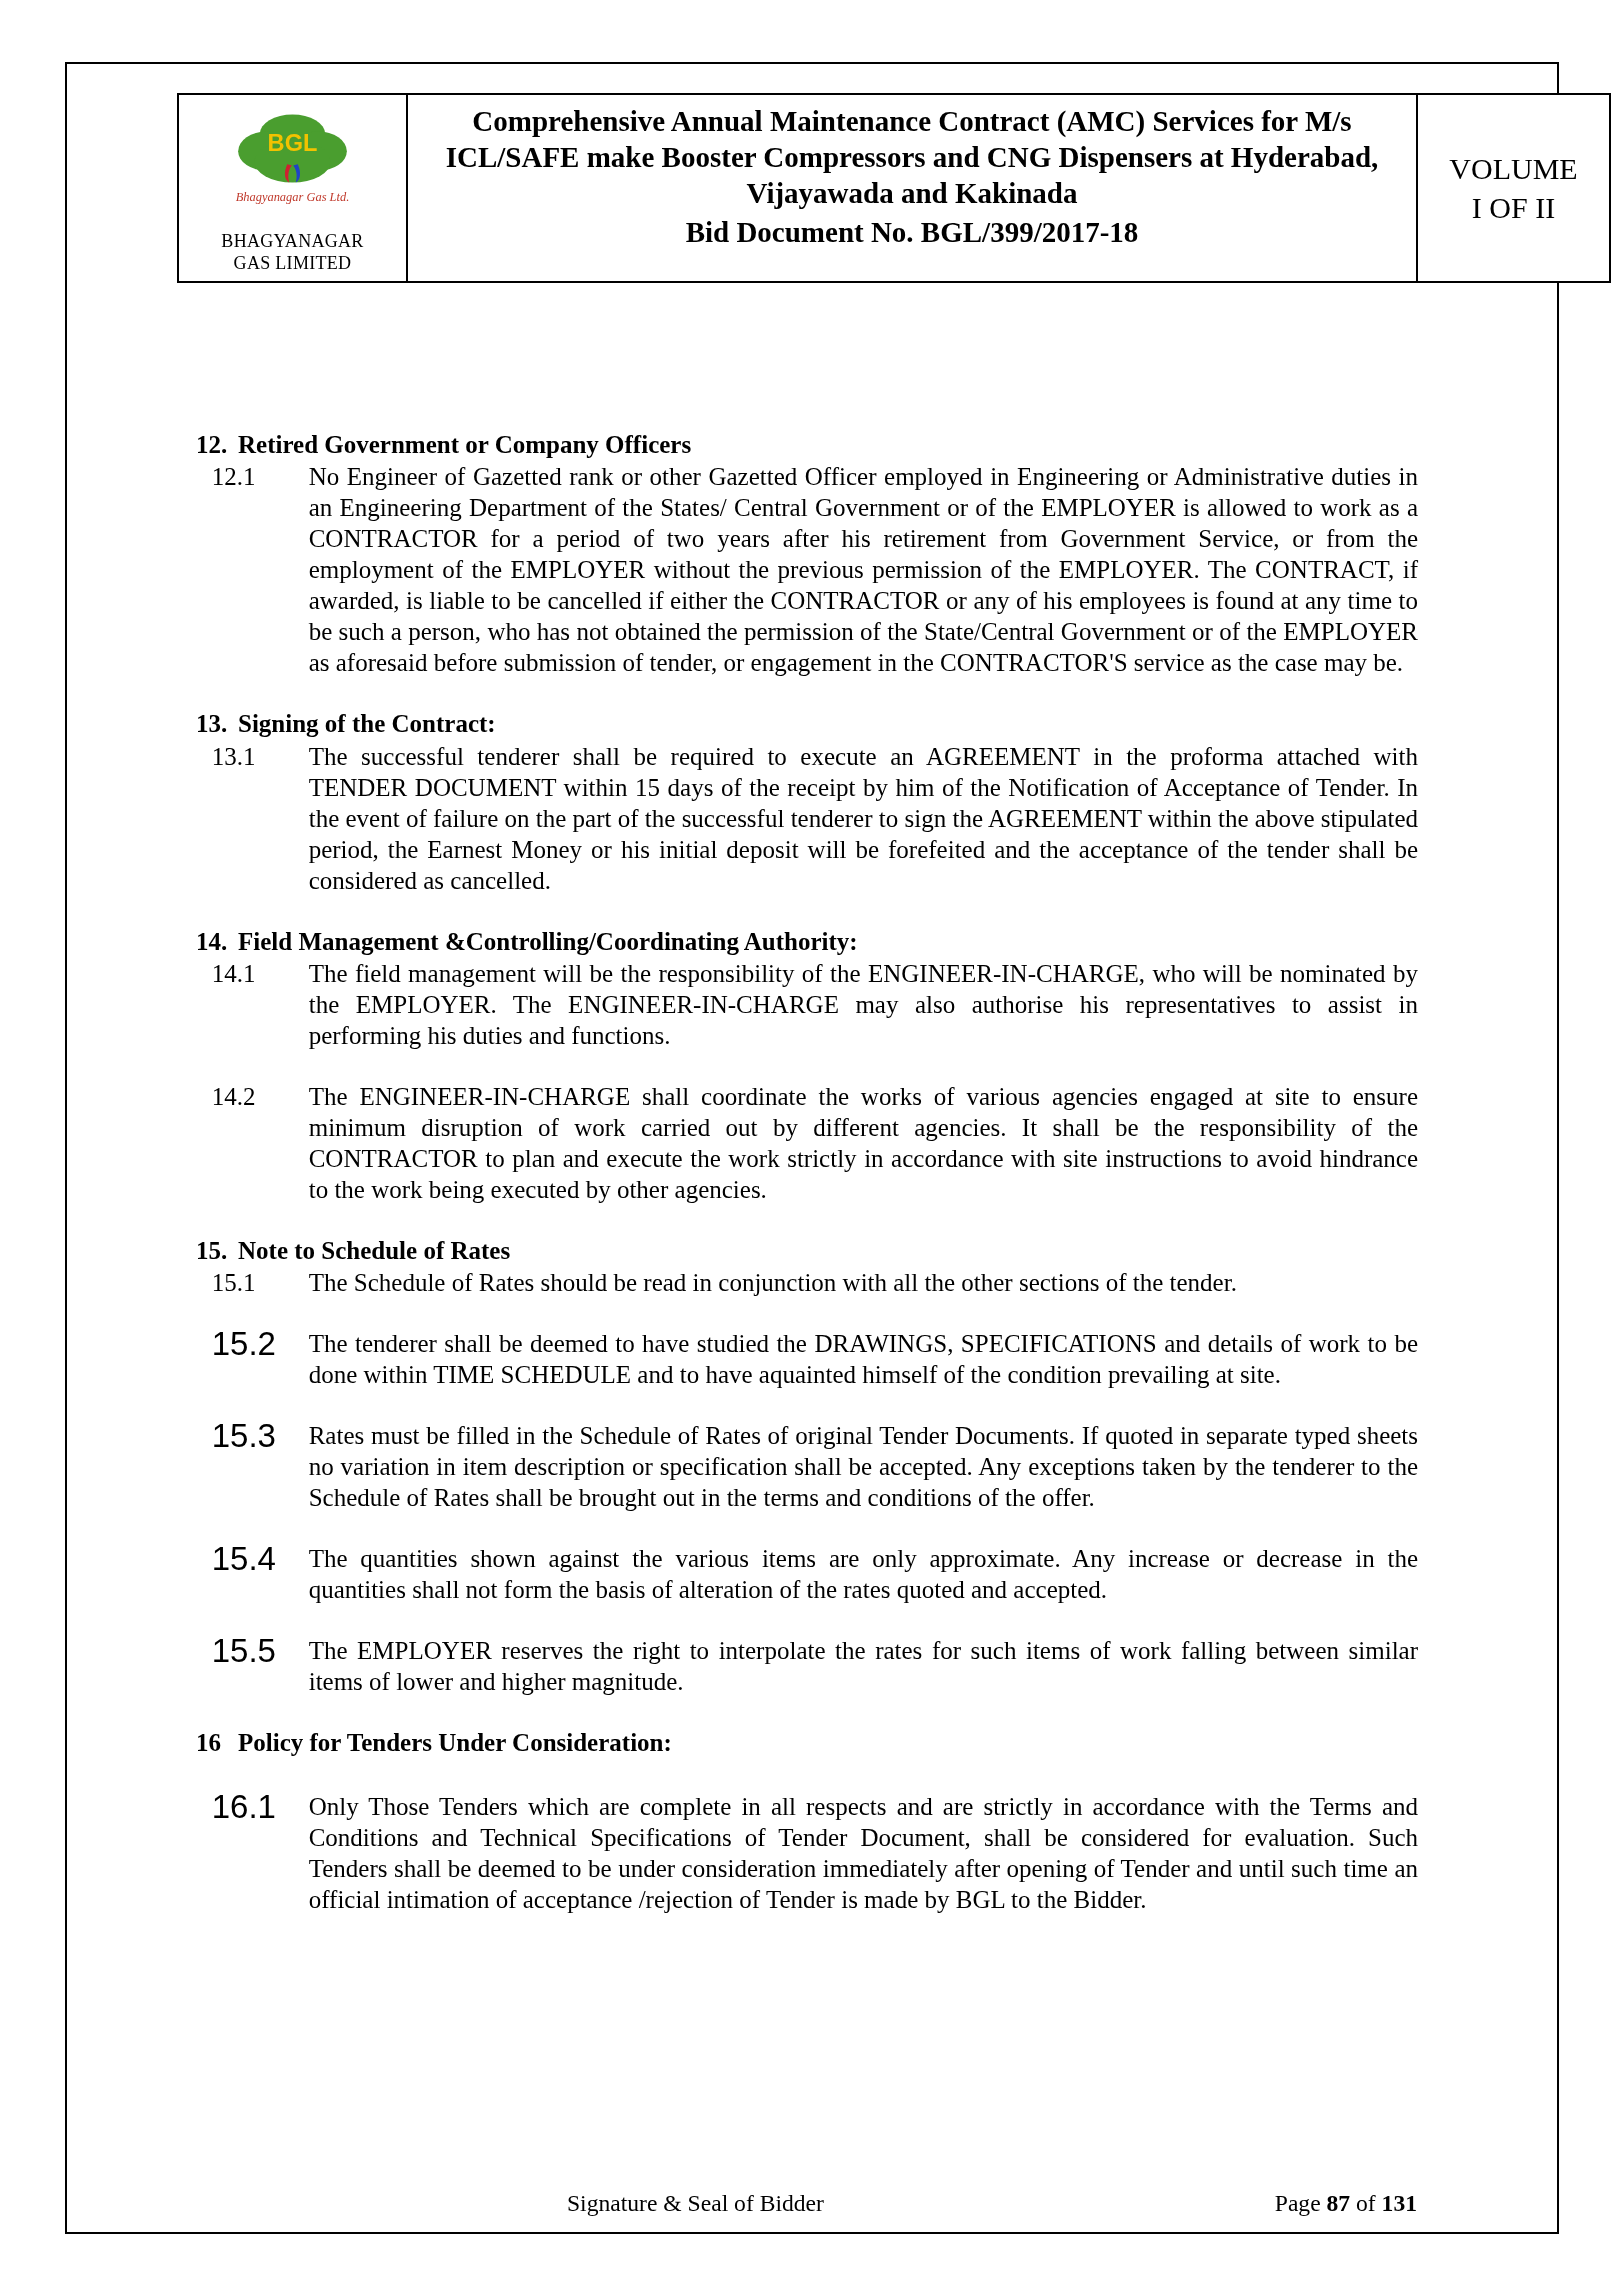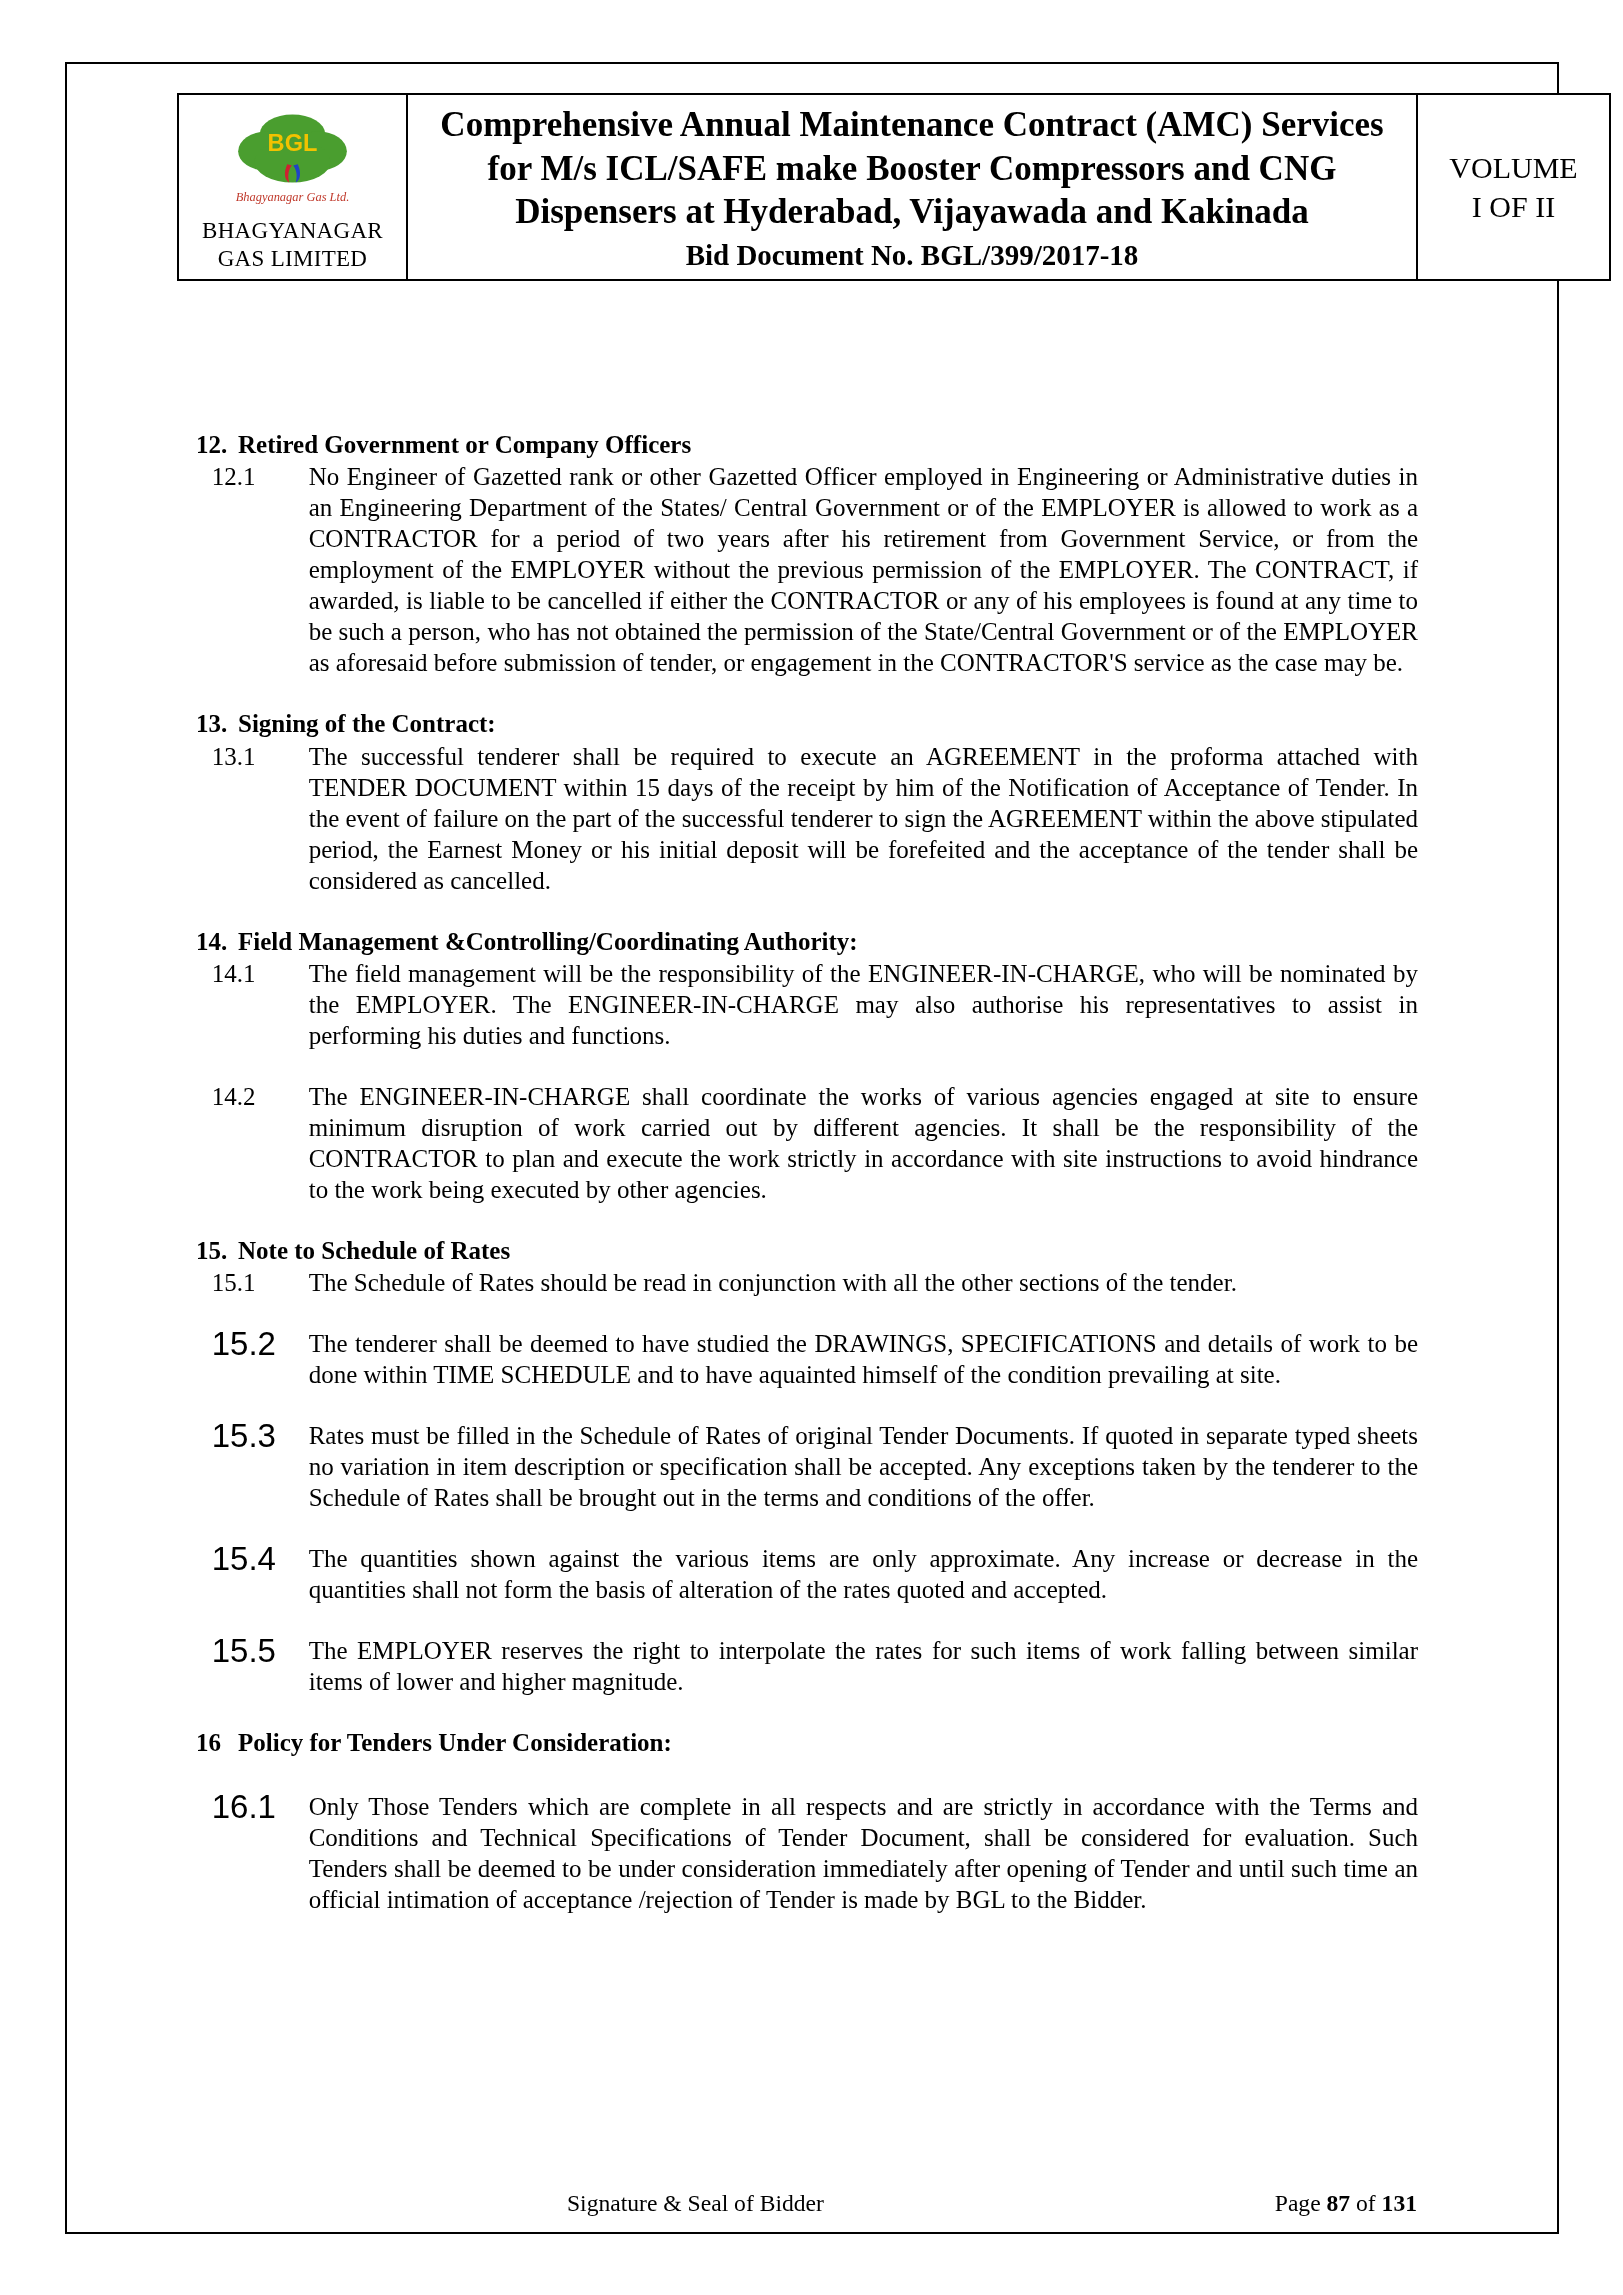--- a/index.html
+++ b/index.html
@@ -25,7 +25,7 @@
   }
   .org-name { font-size:23px; line-height:1.2; letter-spacing:0.3px; margin-top:3px; }
   .hcell-title { flex:1; text-align:center; padding:7.9px 15.7px 6.5px 15.7px; }
-  .doc-title { font-weight:bold; font-size:35px; line-height:1.25; }
+  .doc-title { font-weight:bold; font-size:29px; line-height:1.25; }
   .bid-no { font-weight:bold; font-size:29px; line-height:1.25; margin-top:2.6px; }
   .hcell-vol {
     width:191px; display:flex; flex-direction:column; justify-content:center;

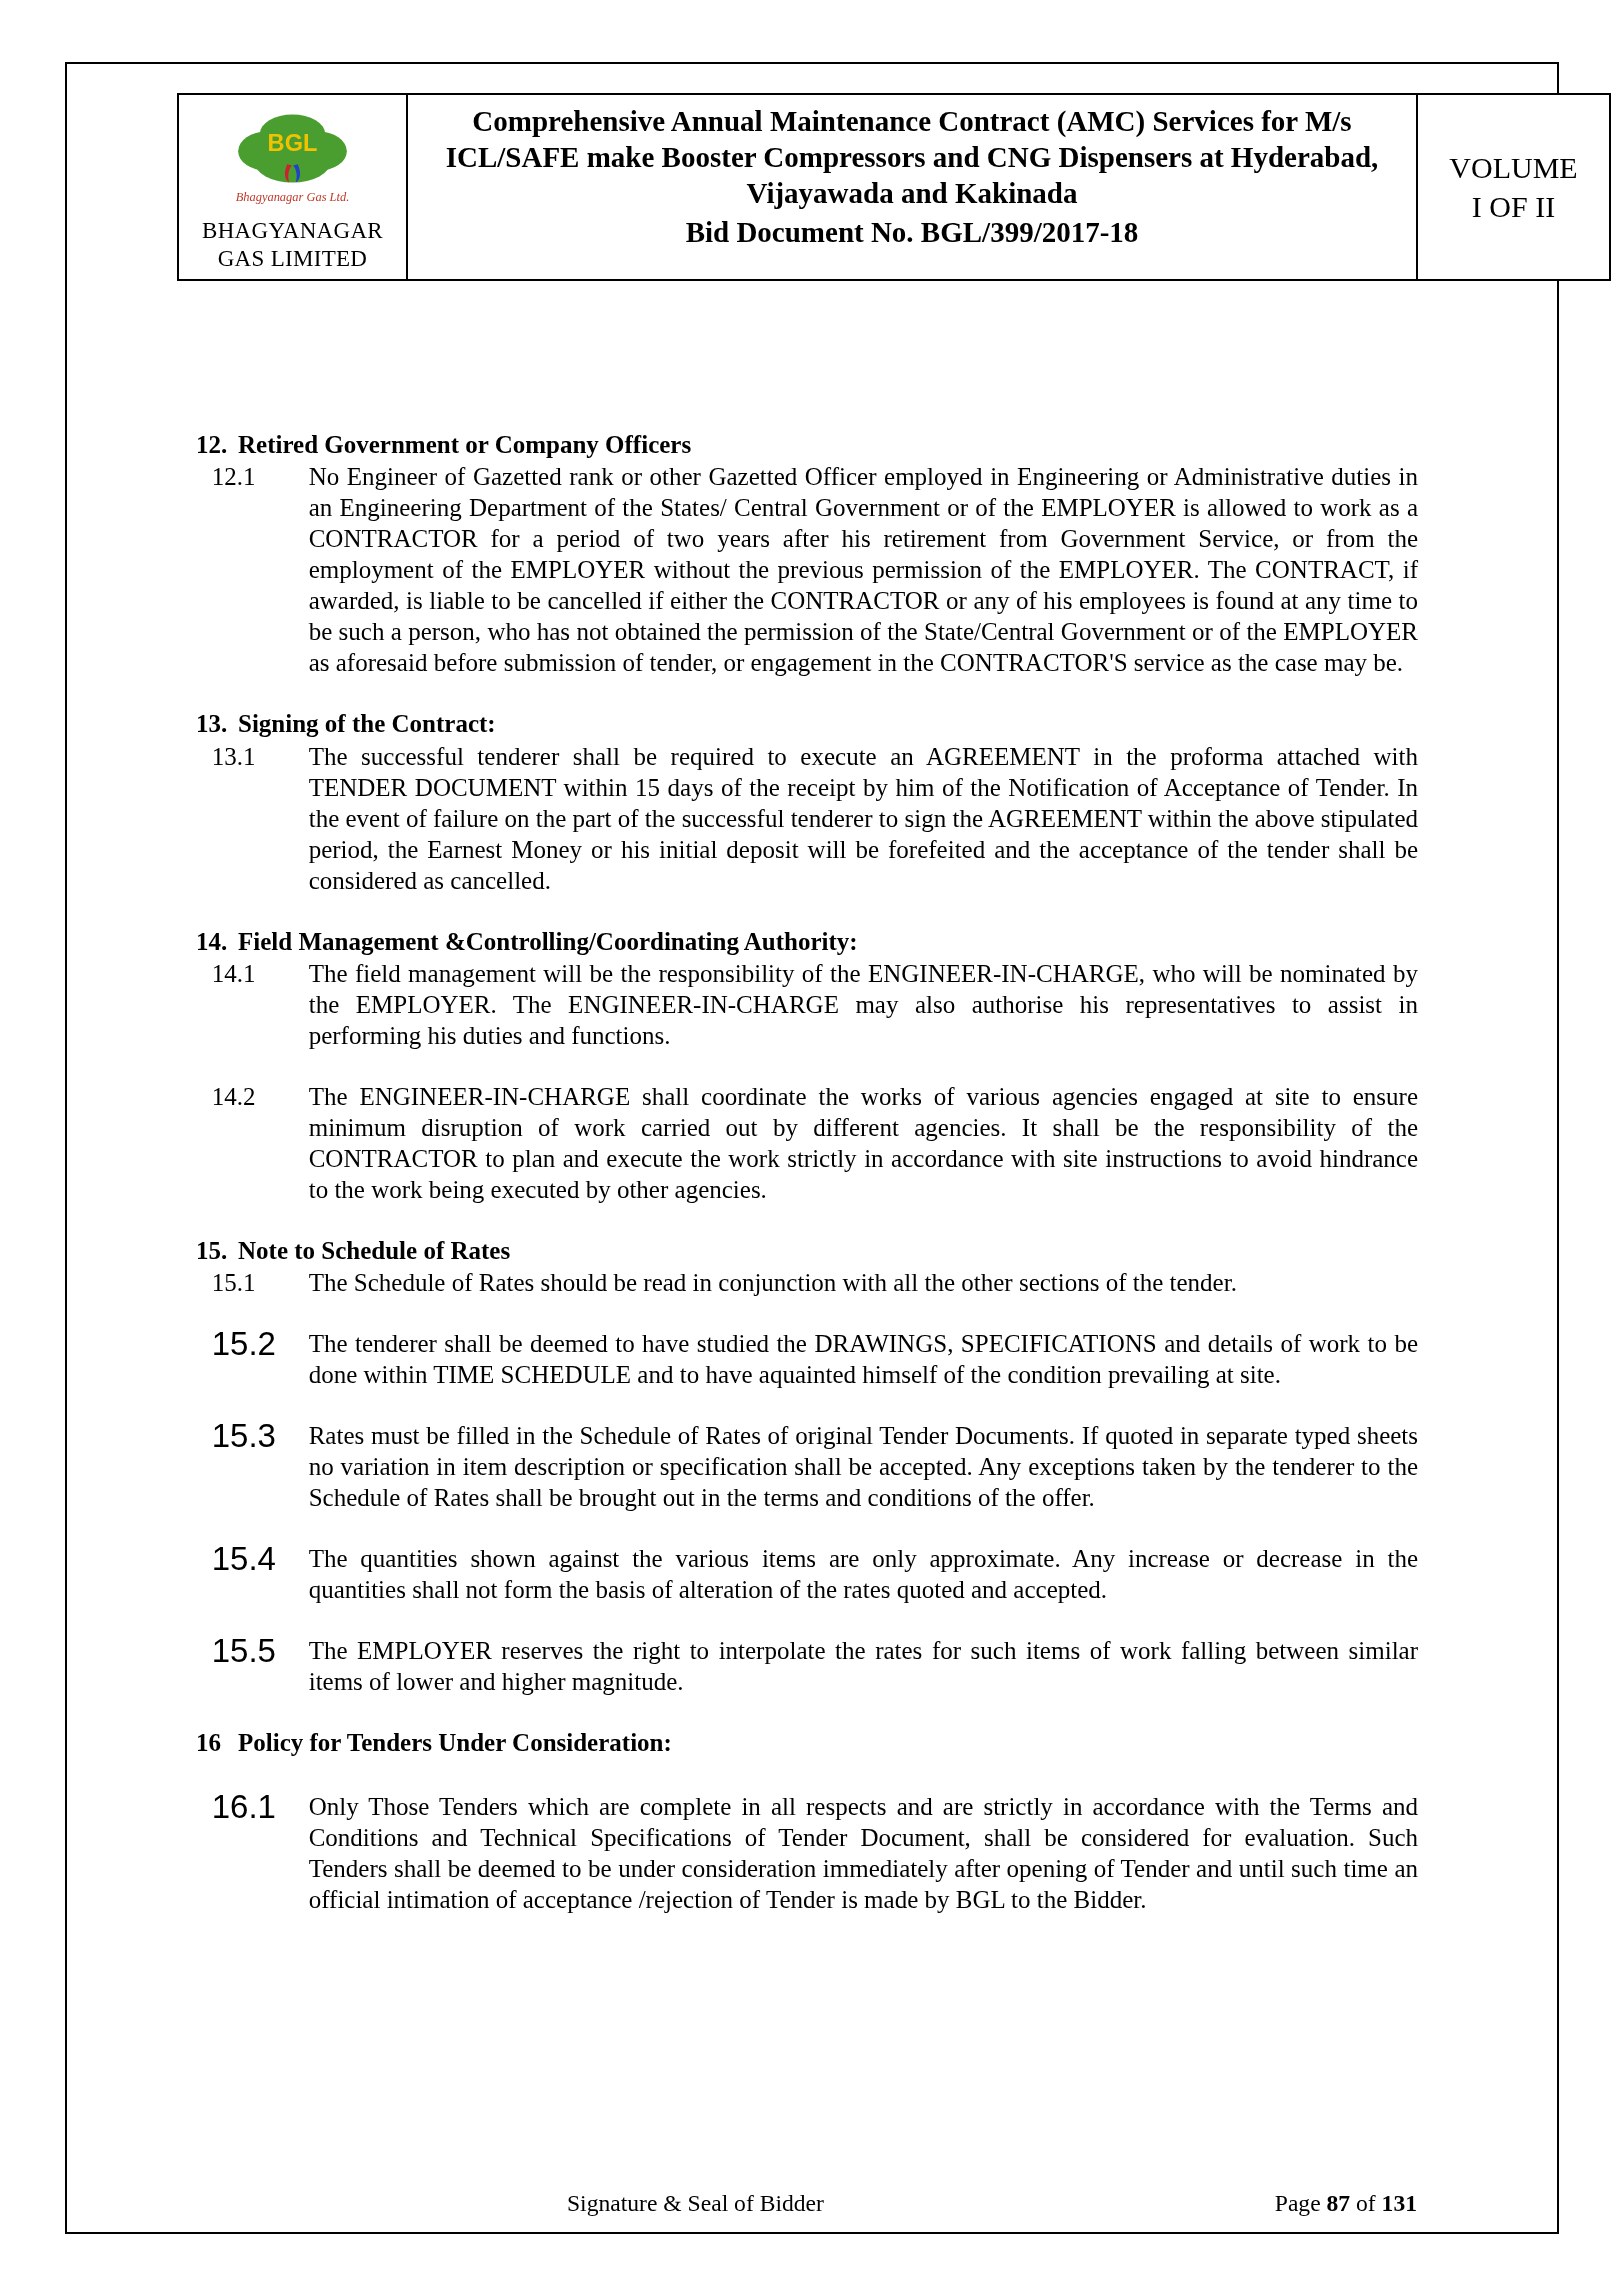--- a/index.html
+++ b/index.html
@@ -23,7 +23,7 @@
     width:229px; text-align:center; padding:9.2px 5.2px 6.5px 5.2px;
     display:flex; flex-direction:column; align-items:center; justify-content:flex-start;
   }
-  .org-name { font-size:23px; line-height:1.2; letter-spacing:0.3px; margin-top:3px; }
+  .org-name { font-size:18px; line-height:1.2; letter-spacing:0.3px; margin-top:17px; }
   .hcell-title { flex:1; text-align:center; padding:7.9px 15.7px 6.5px 15.7px; }
   .doc-title { font-weight:bold; font-size:29px; line-height:1.25; }
   .bid-no { font-weight:bold; font-size:29px; line-height:1.25; margin-top:2.6px; }

